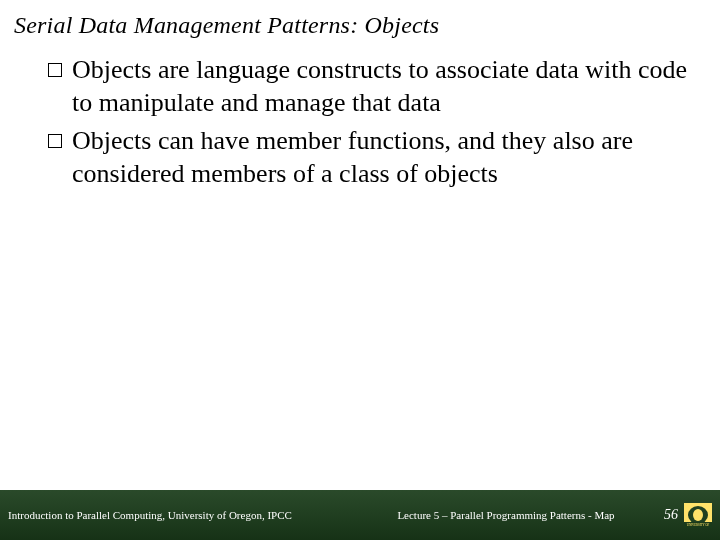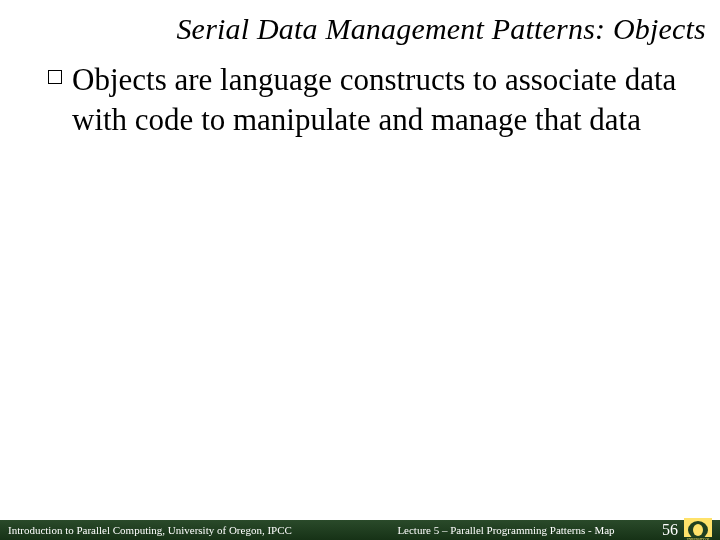--- a/index.html
+++ b/index.html
@@ -24,12 +24,11 @@
     }
     .title {
       font-style: italic;
-      font-size: 30px;
+      font-size: 24px;
       font-weight: normal;
       padding: 12px 14px 6px 14px;
       color: #000;
       letter-spacing: 0.2px;
-      text-align: right;
     }
     .content {
       flex: 1;

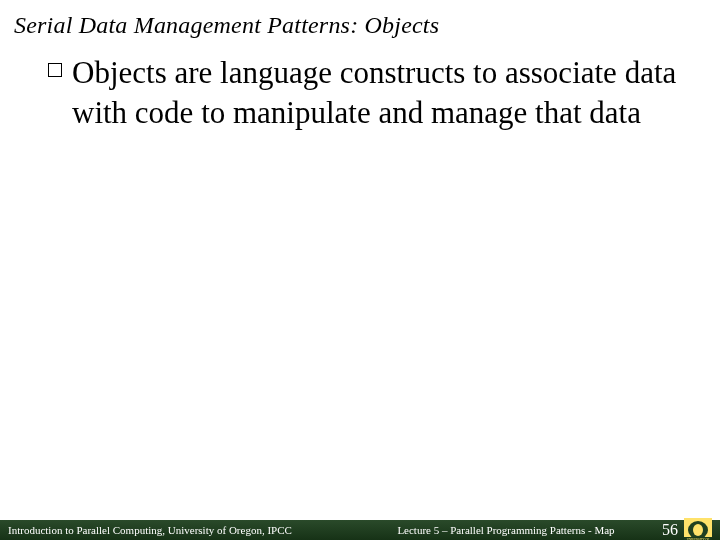--- a/index.html
+++ b/index.html
@@ -48,7 +48,7 @@
       margin-right: 10px;
     }
     .bullet-text {
-      font-size: 31px;
+      font-size: 26px;
       line-height: 1.28;
       color: #000;
     }

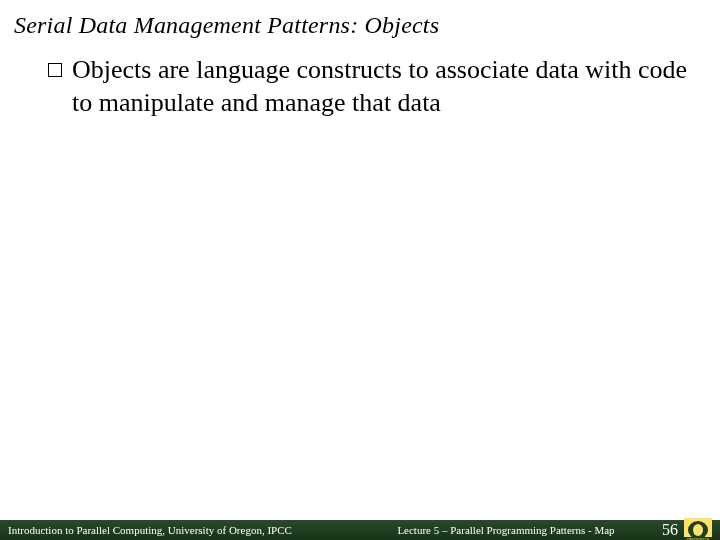--- a/index.html
+++ b/index.html
@@ -143,6 +143,10 @@
       <div class="bullet-text">Objects are language constructs to associate data with code to manipulate and manage that data</div>
     </div>
 
+    <div class="bullet-row">
+      <div class="bullet-icon"></div>
+      <div class="bullet-text">Objects can have member functions, and they also are considered members of a class of objects</div>
+    </div>
 
 
   </div>

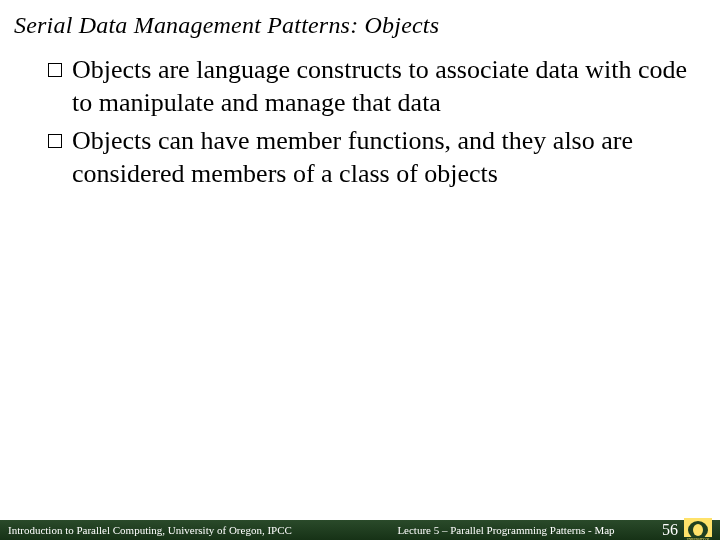--- a/index.html
+++ b/index.html
@@ -57,7 +57,7 @@
       left: 0;
       bottom: 0;
       width: 720px;
-      height: 20px;
+      height: 50px;
       background: #204020;
       background: linear-gradient(#2a4a2a, #163216);
       display: flex;

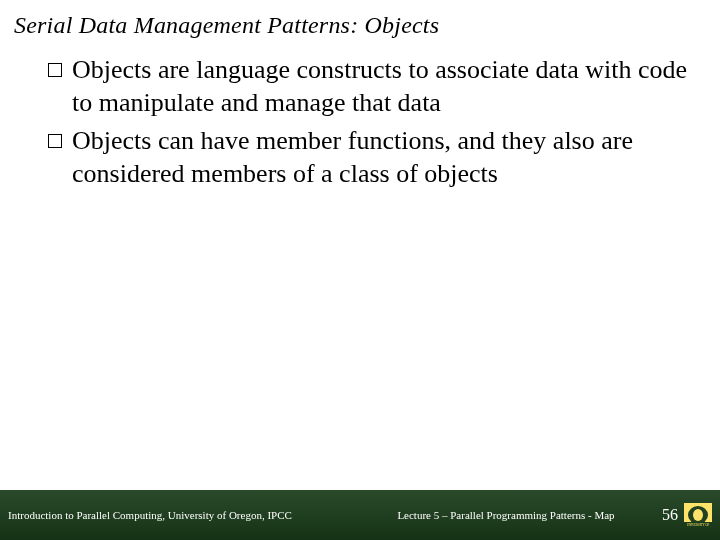--- a/index.html
+++ b/index.html
@@ -87,7 +87,8 @@
     }
     .page-num {
       color: #ffffff;
-      font-size: 16px;
+      font-size: 14px;
+      font-style: italic;
     }
     .logo {
       width: 28px;

